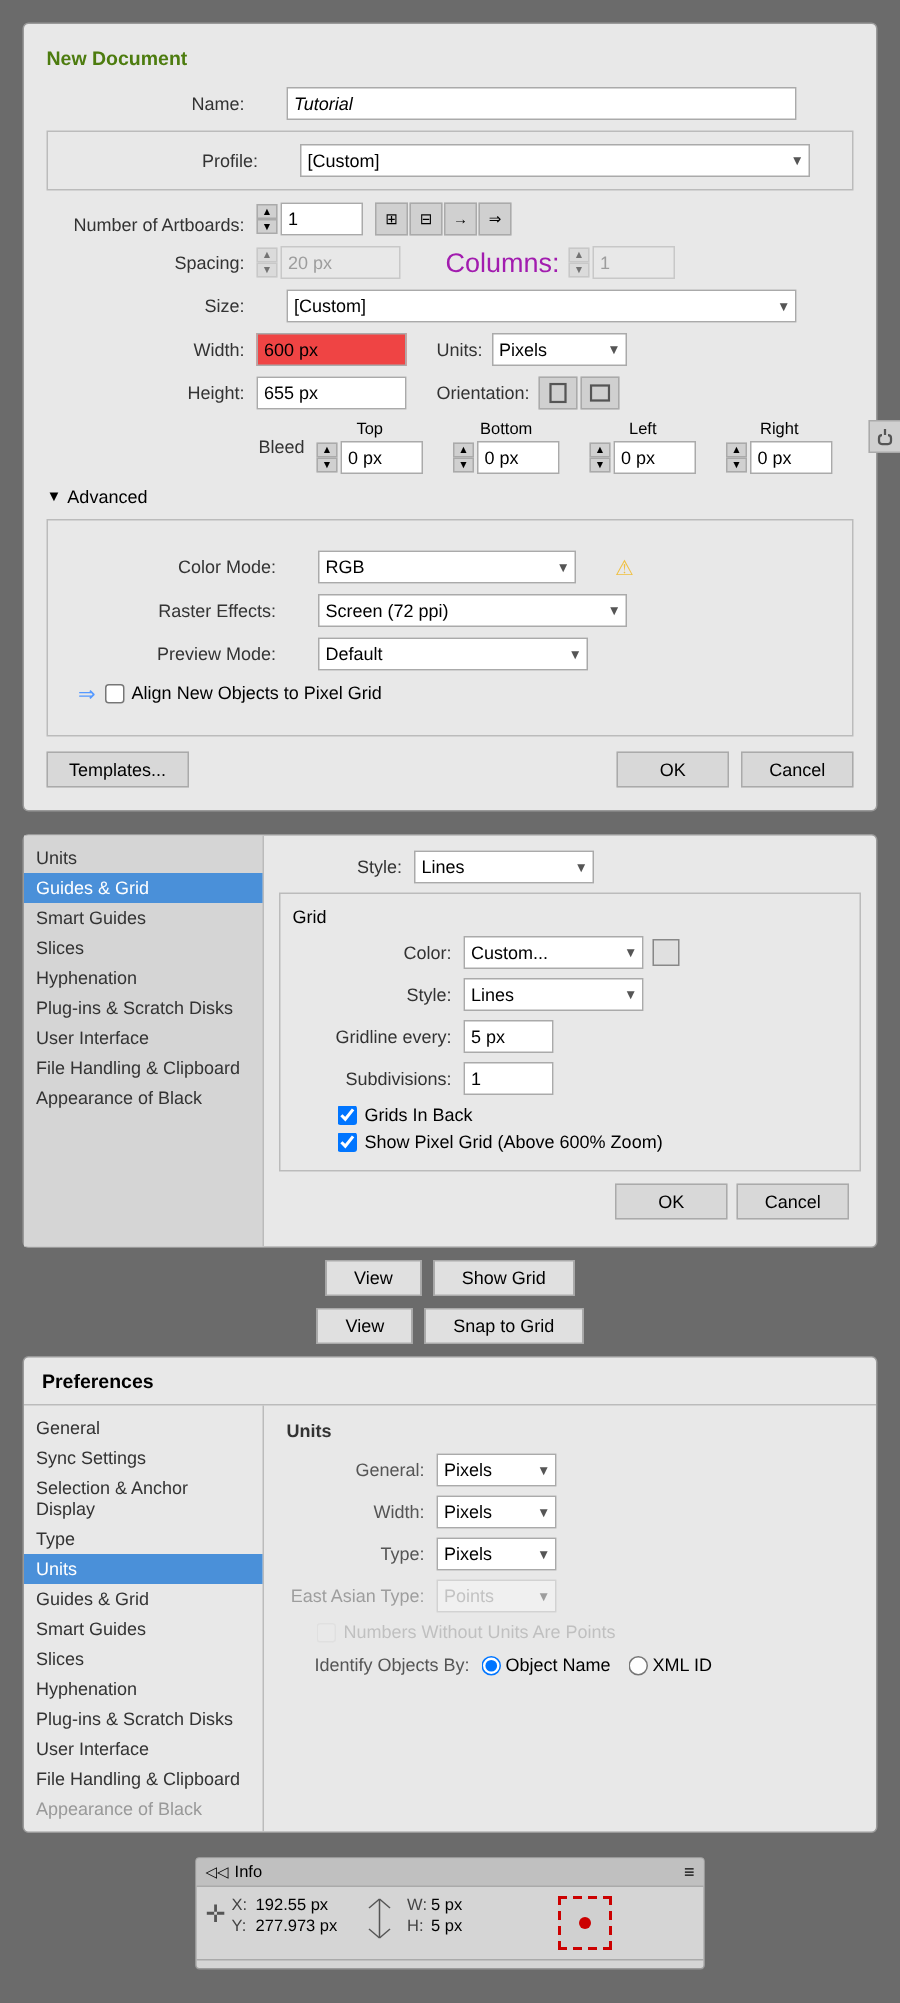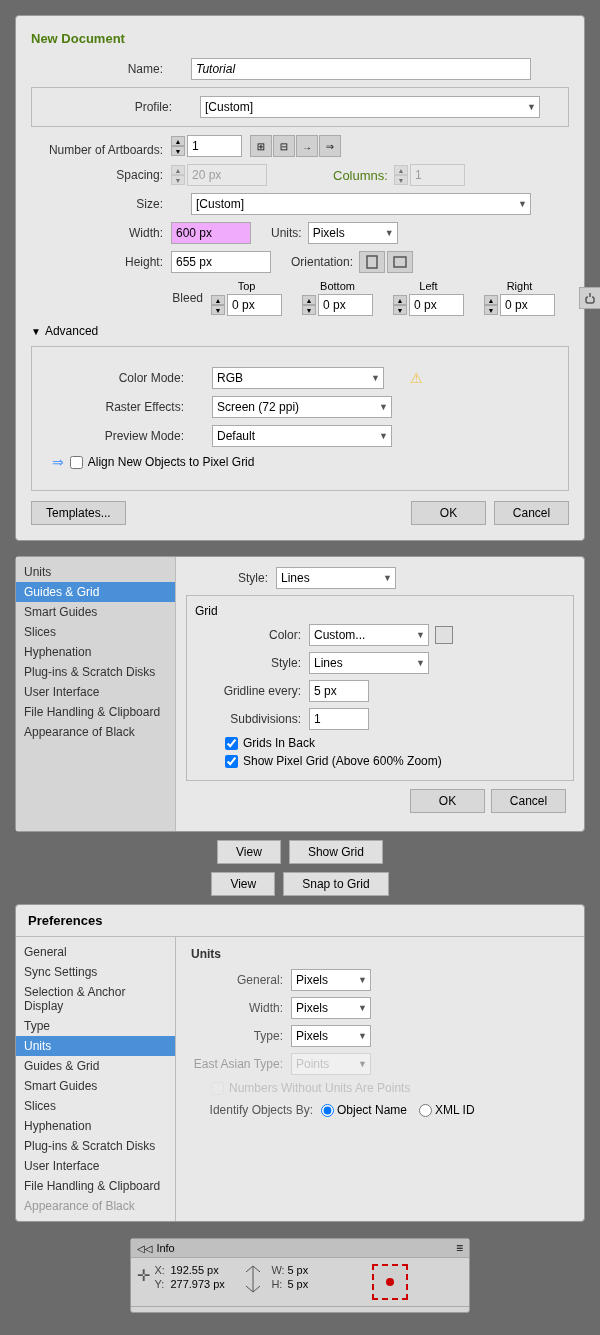--- a/index.html
+++ b/index.html
@@ -536,7 +536,7 @@
       <input type="text" value="20 px" style="width: 80px; border: 1px solid rgb(170, 170, 170); background: rgb(232, 232, 232); height: 22px; font-size: 12px; padding: 2px 4px;" disabled="">
     </div>
     <div style="margin-left: 30px; display:flex; align-items:center;">
-      <span style="color:#4d7c0f; font-size:13px; margin-right:6px;margin-left:36px;">Columns:</span>
+      <span style="color:#a21caf; font-size:18px; margin-right:6px;">Columns:</span>
       <div class="spin-input" style="opacity:0.5;">
         <div class="spin-arrows">
           <button>▲</button>

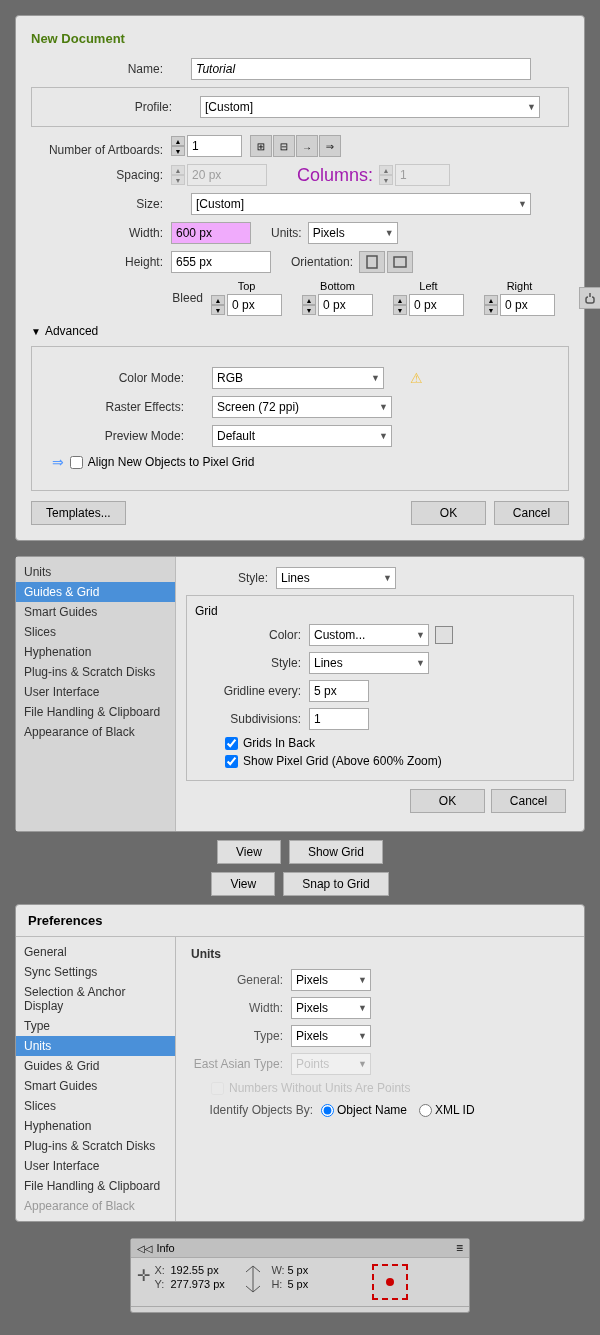--- a/index.html
+++ b/index.html
@@ -558,7 +558,7 @@
 
   <div class="wh-row">
     <div class="form-label">Width:</div>
-    <input type="text" value="600 px" style="width: 80px; border: 1px solid rgb(170, 170, 170); background: #f0abfc; height: 22px; font-size: 12px; padding: 2px 4px;">
+    <input type="text" value="600 px" style="width: 100px; border: 1px solid rgb(170, 170, 170); background: #ef4444; height: 22px; font-size: 12px; padding: 2px 4px;">
     <span style="margin-left:20px; color:#333;">Units:</span>
     <div class="select-wrapper" style="margin-left:6px;">
       <select style="width:90px;">

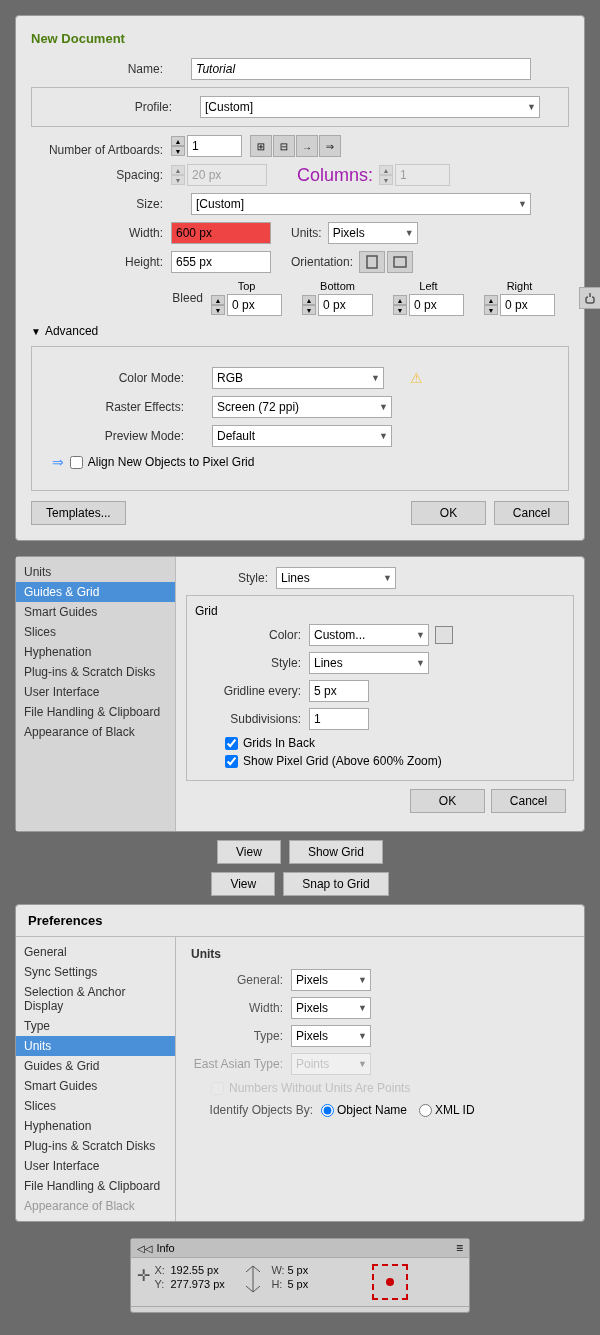--- a/index.html
+++ b/index.html
@@ -590,7 +590,7 @@
   <div style="margin: 4px 0 8px 40px;">
     <div class="bleed-row">
       <div class="form-label">Bleed</div>
-      <div style="display:flex; gap:10px; align-items:center;">
+      <div style="display:flex; gap:10px; align-items:flex-start;">
         <div class="bleed-col">
           <span>Top</span>
           <div class="spin-input">

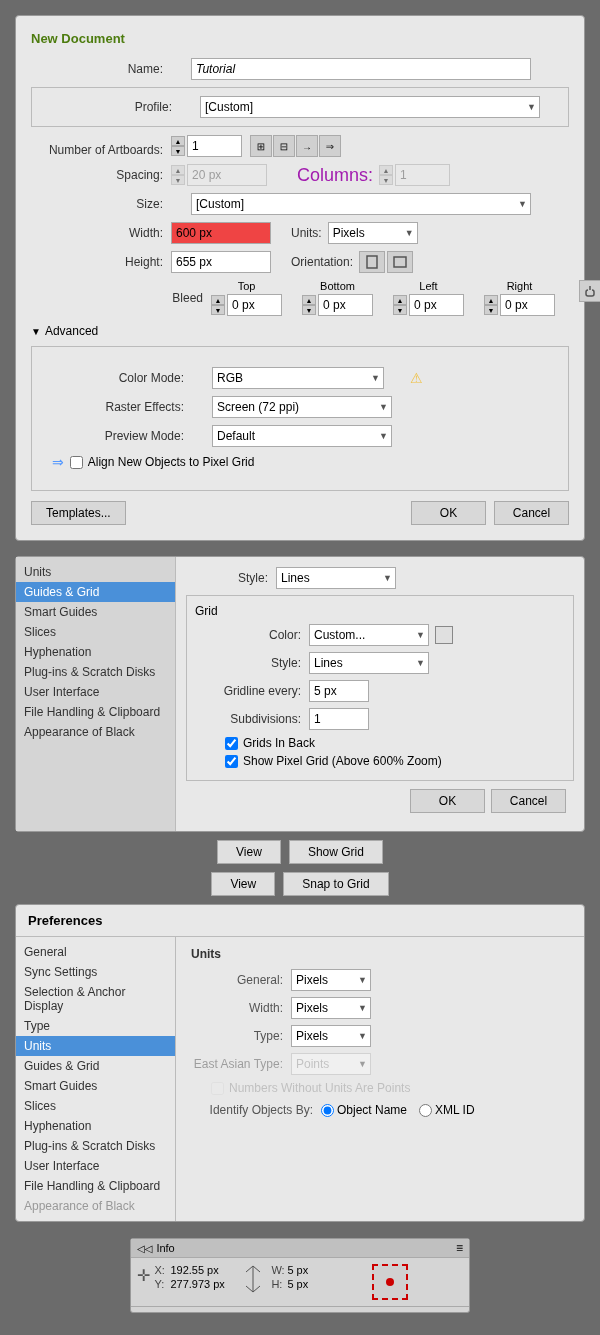--- a/index.html
+++ b/index.html
@@ -661,7 +661,7 @@
     <div class="form-row">
       <div class="form-label">Raster Effects:</div>
       <div class="select-wrapper">
-        <select style="width:180px;">
+        <select style="width:206px;">
           <option>Screen (72 ppi)</option>
           <option>Medium (150 ppi)</option>
           <option>High (300 ppi)</option>

